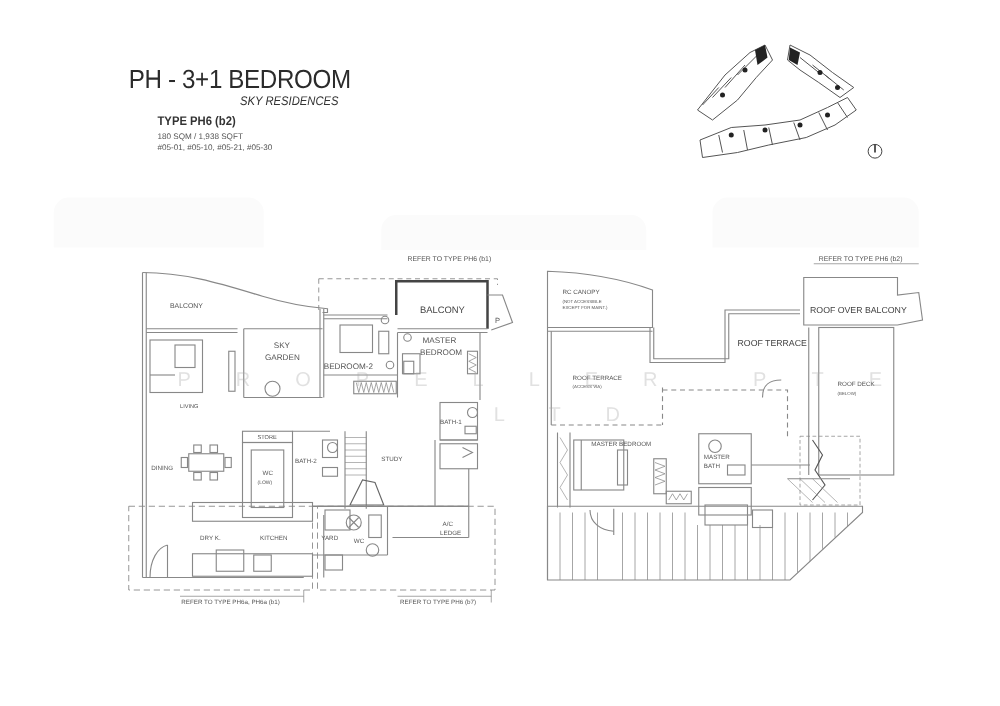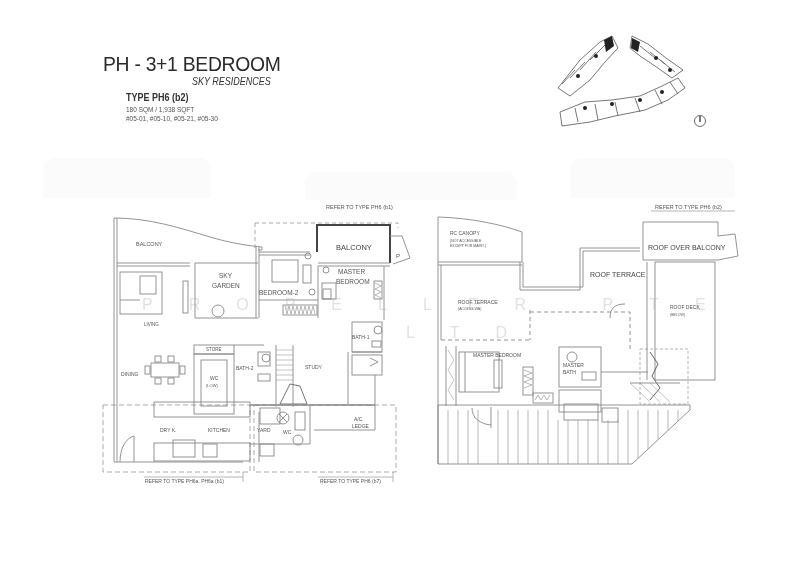--- a/index.html
+++ b/index.html
@@ -290,6 +290,6 @@
 </svg>
 
 <div class="wm" style="left:142px;top:296px;">PROPELLER PTE</div>
-<div class="wm" style="left:406px;top:324px;">LTD</div>
+<div class="wm" style="left:395px;top:324px;">LTD</div>
 
 </body></html>

